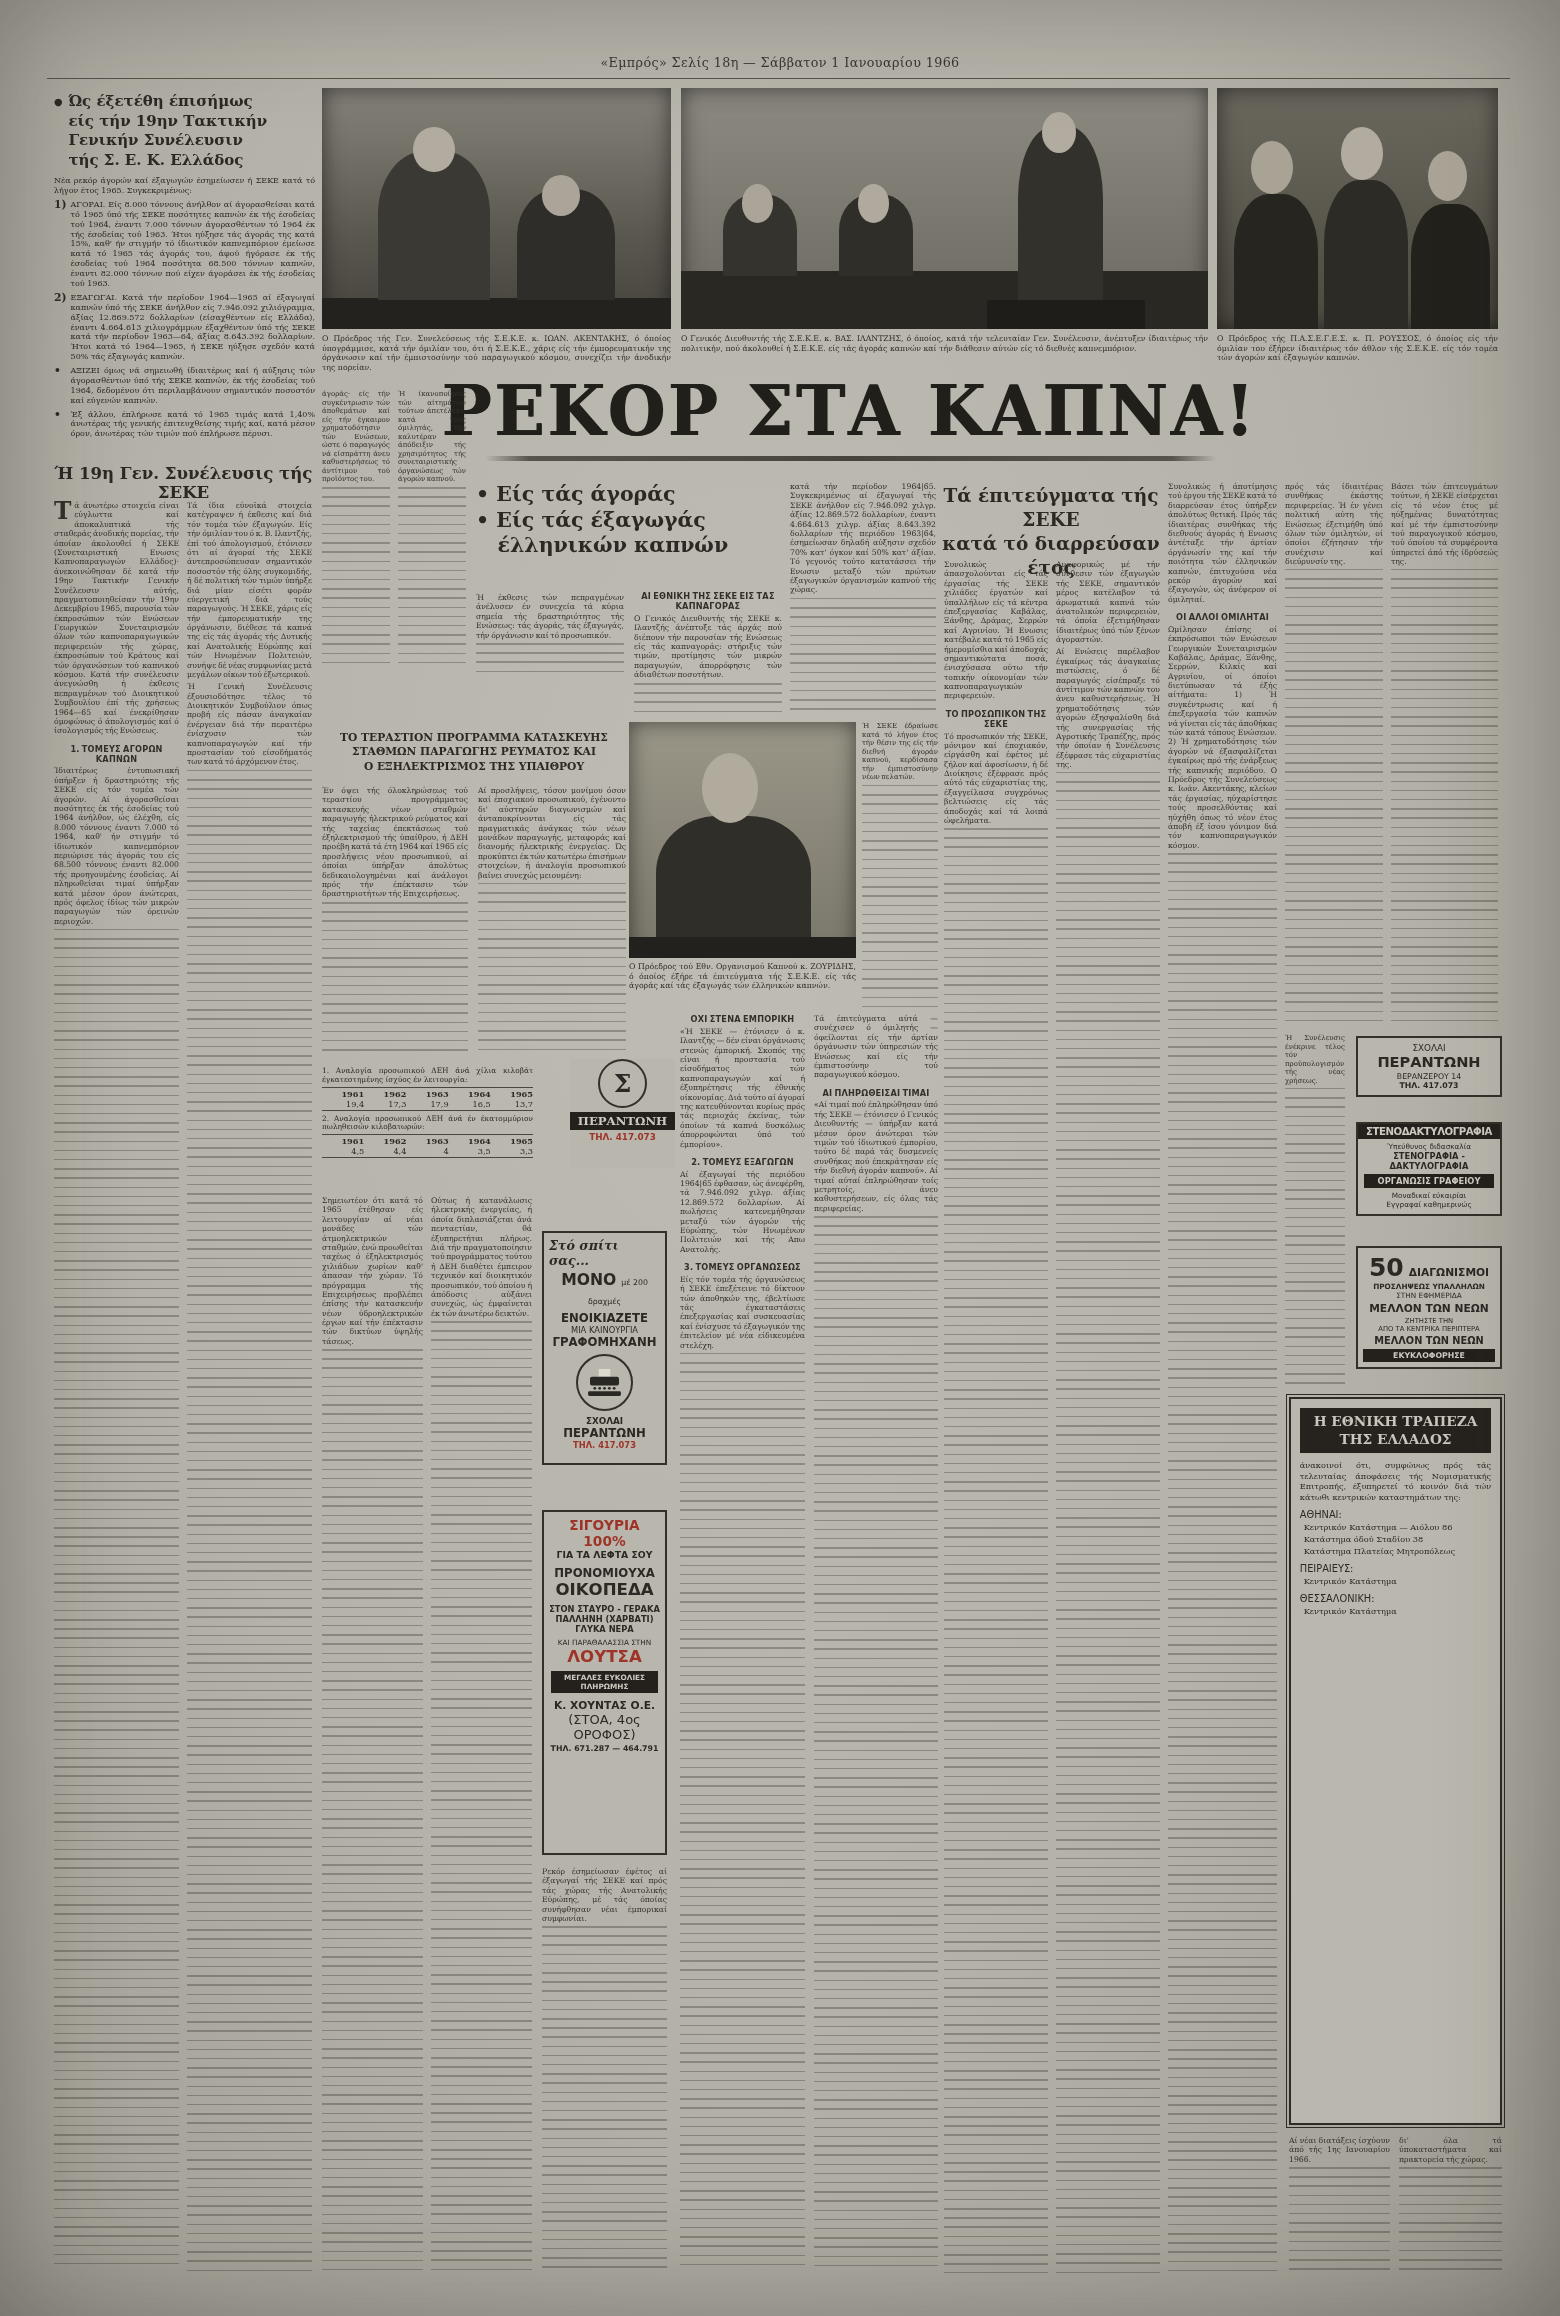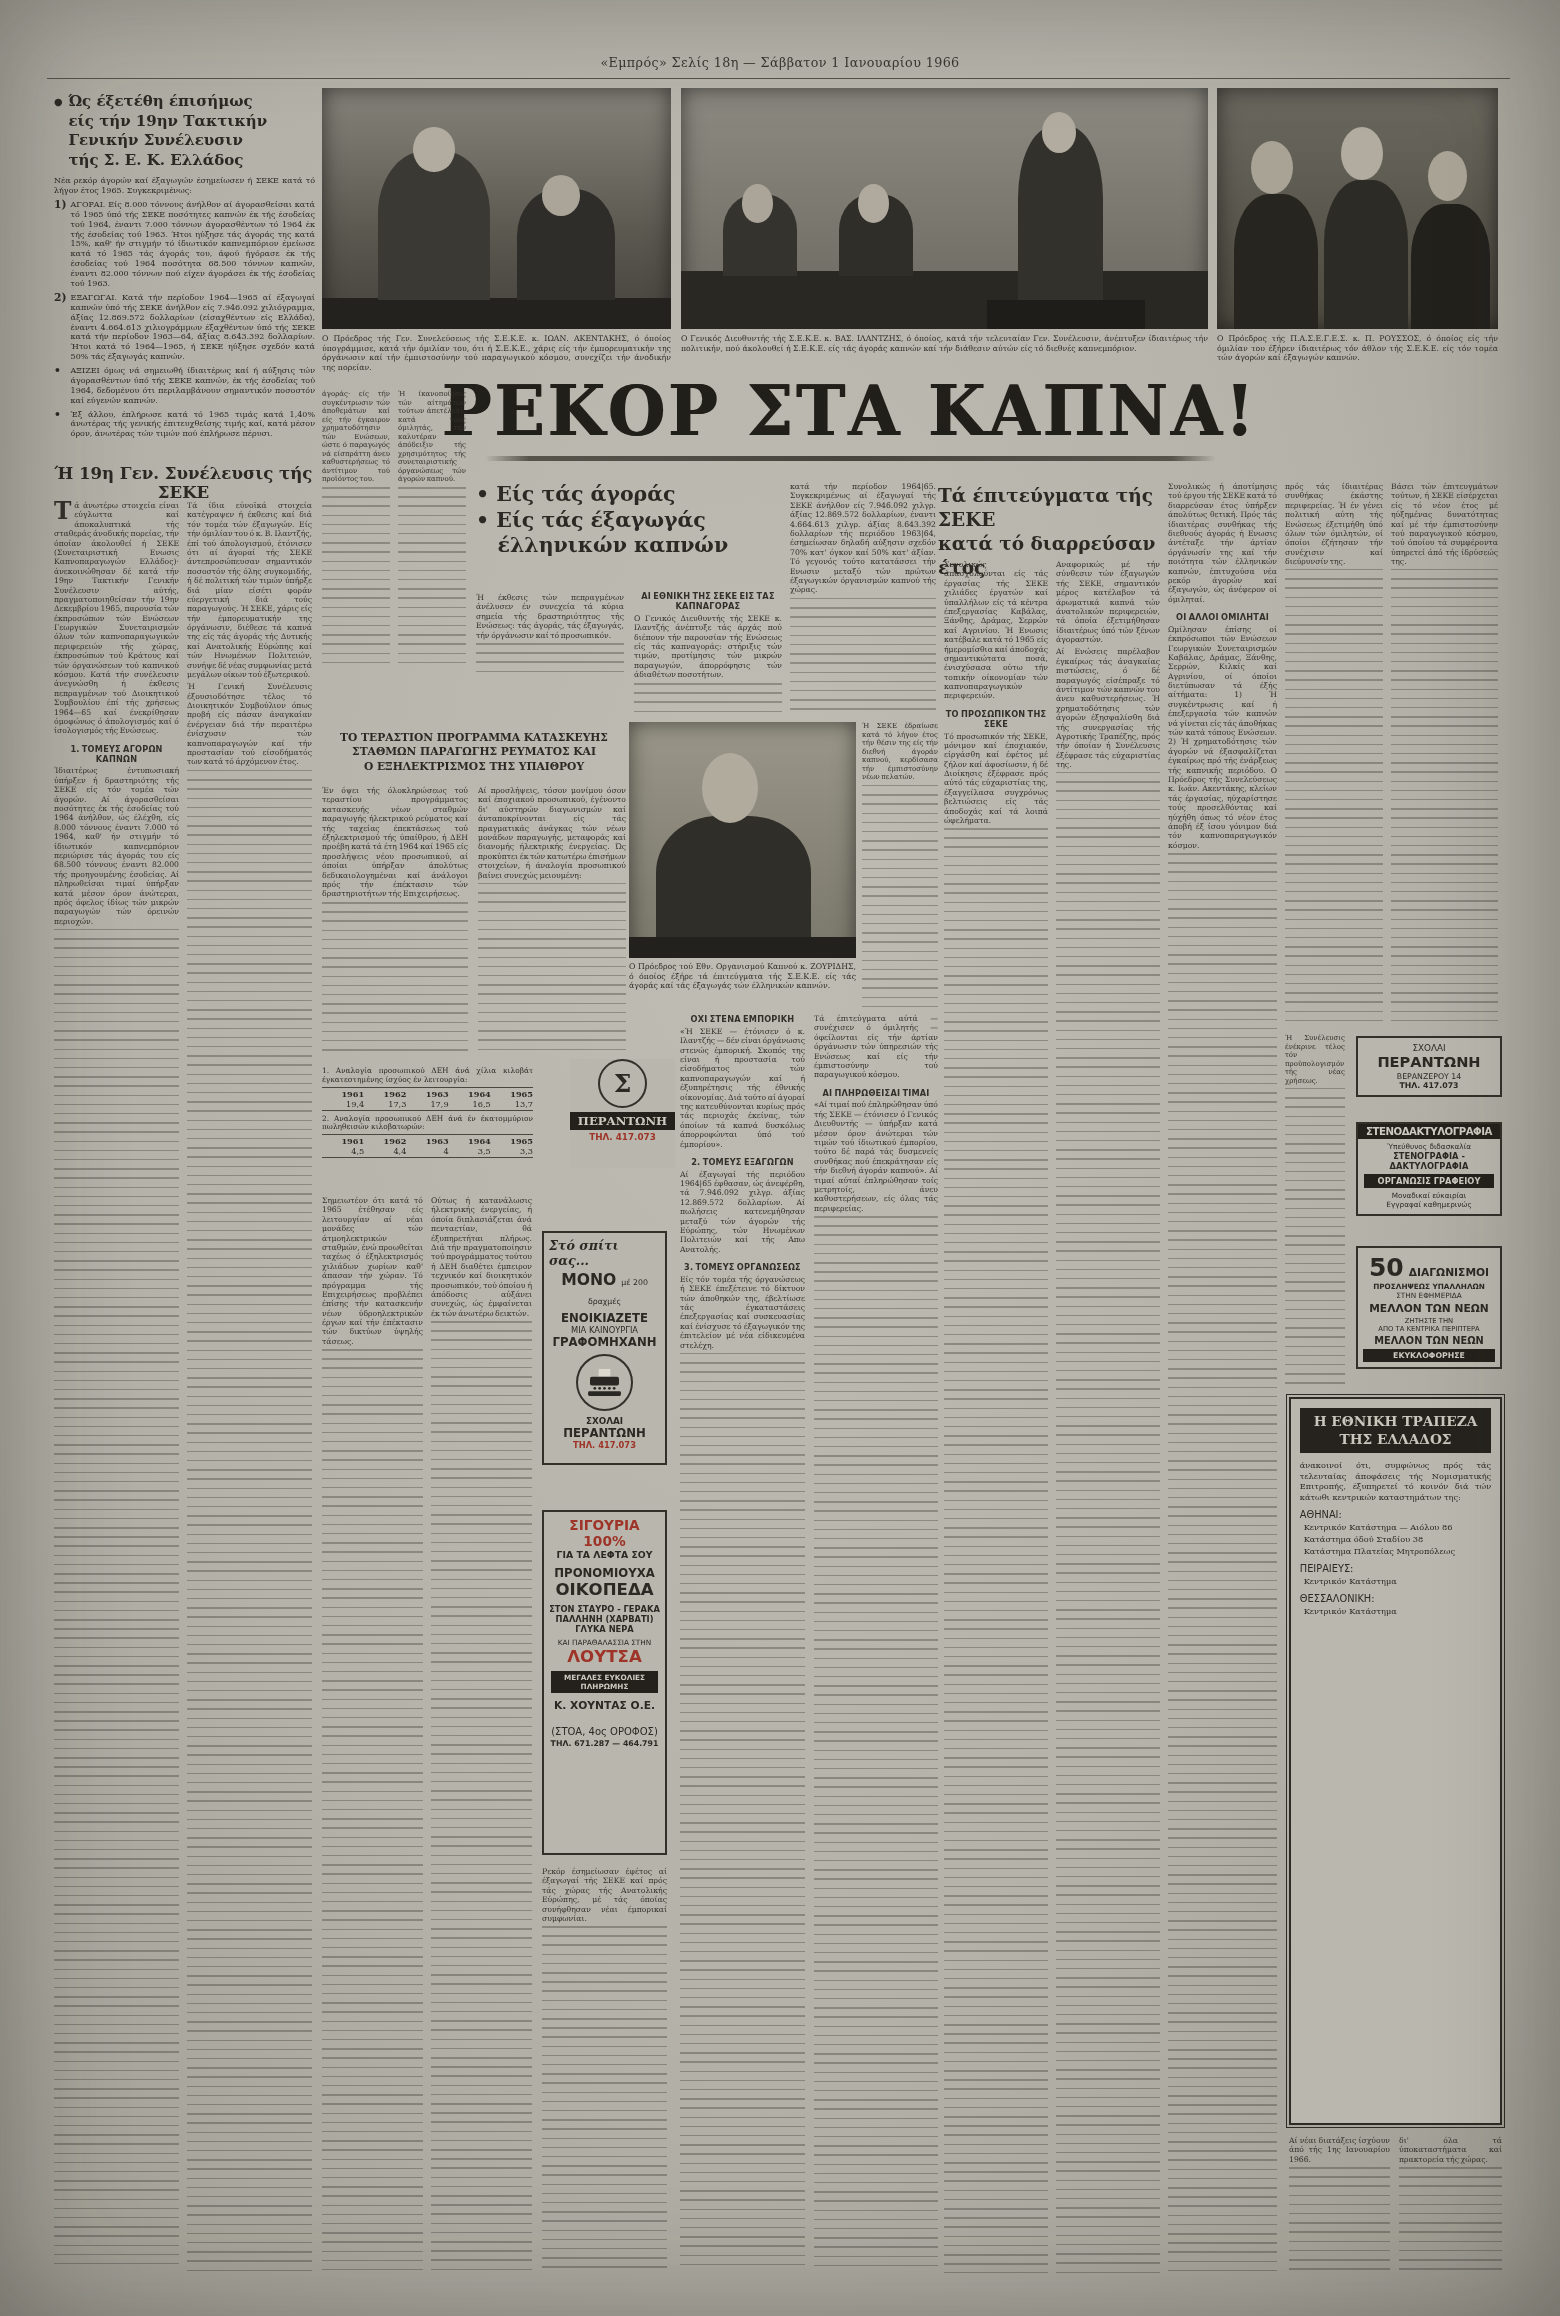--- a/index.html
+++ b/index.html
@@ -40,7 +40,7 @@
   
   .bul{font-weight:bold;font-size:20.5px;line-height:1.25}
   .bul .ind{display:block;padding-left:21.5px}
-  .ach{font-weight:bold;font-size:18.5px;line-height:1.3;text-align:left}
+  .ach{font-weight:bold;font-size:18.5px;line-height:1.3;text-align:center}
   
   .dehtitle{font-family:"DejaVu Sans","Liberation Sans",sans-serif;font-weight:bold;font-size:12.2px;
     text-align:center;line-height:1.35;border-top:2px solid #36332d;border-bottom:1px solid #36332d;padding:2.9px 0}

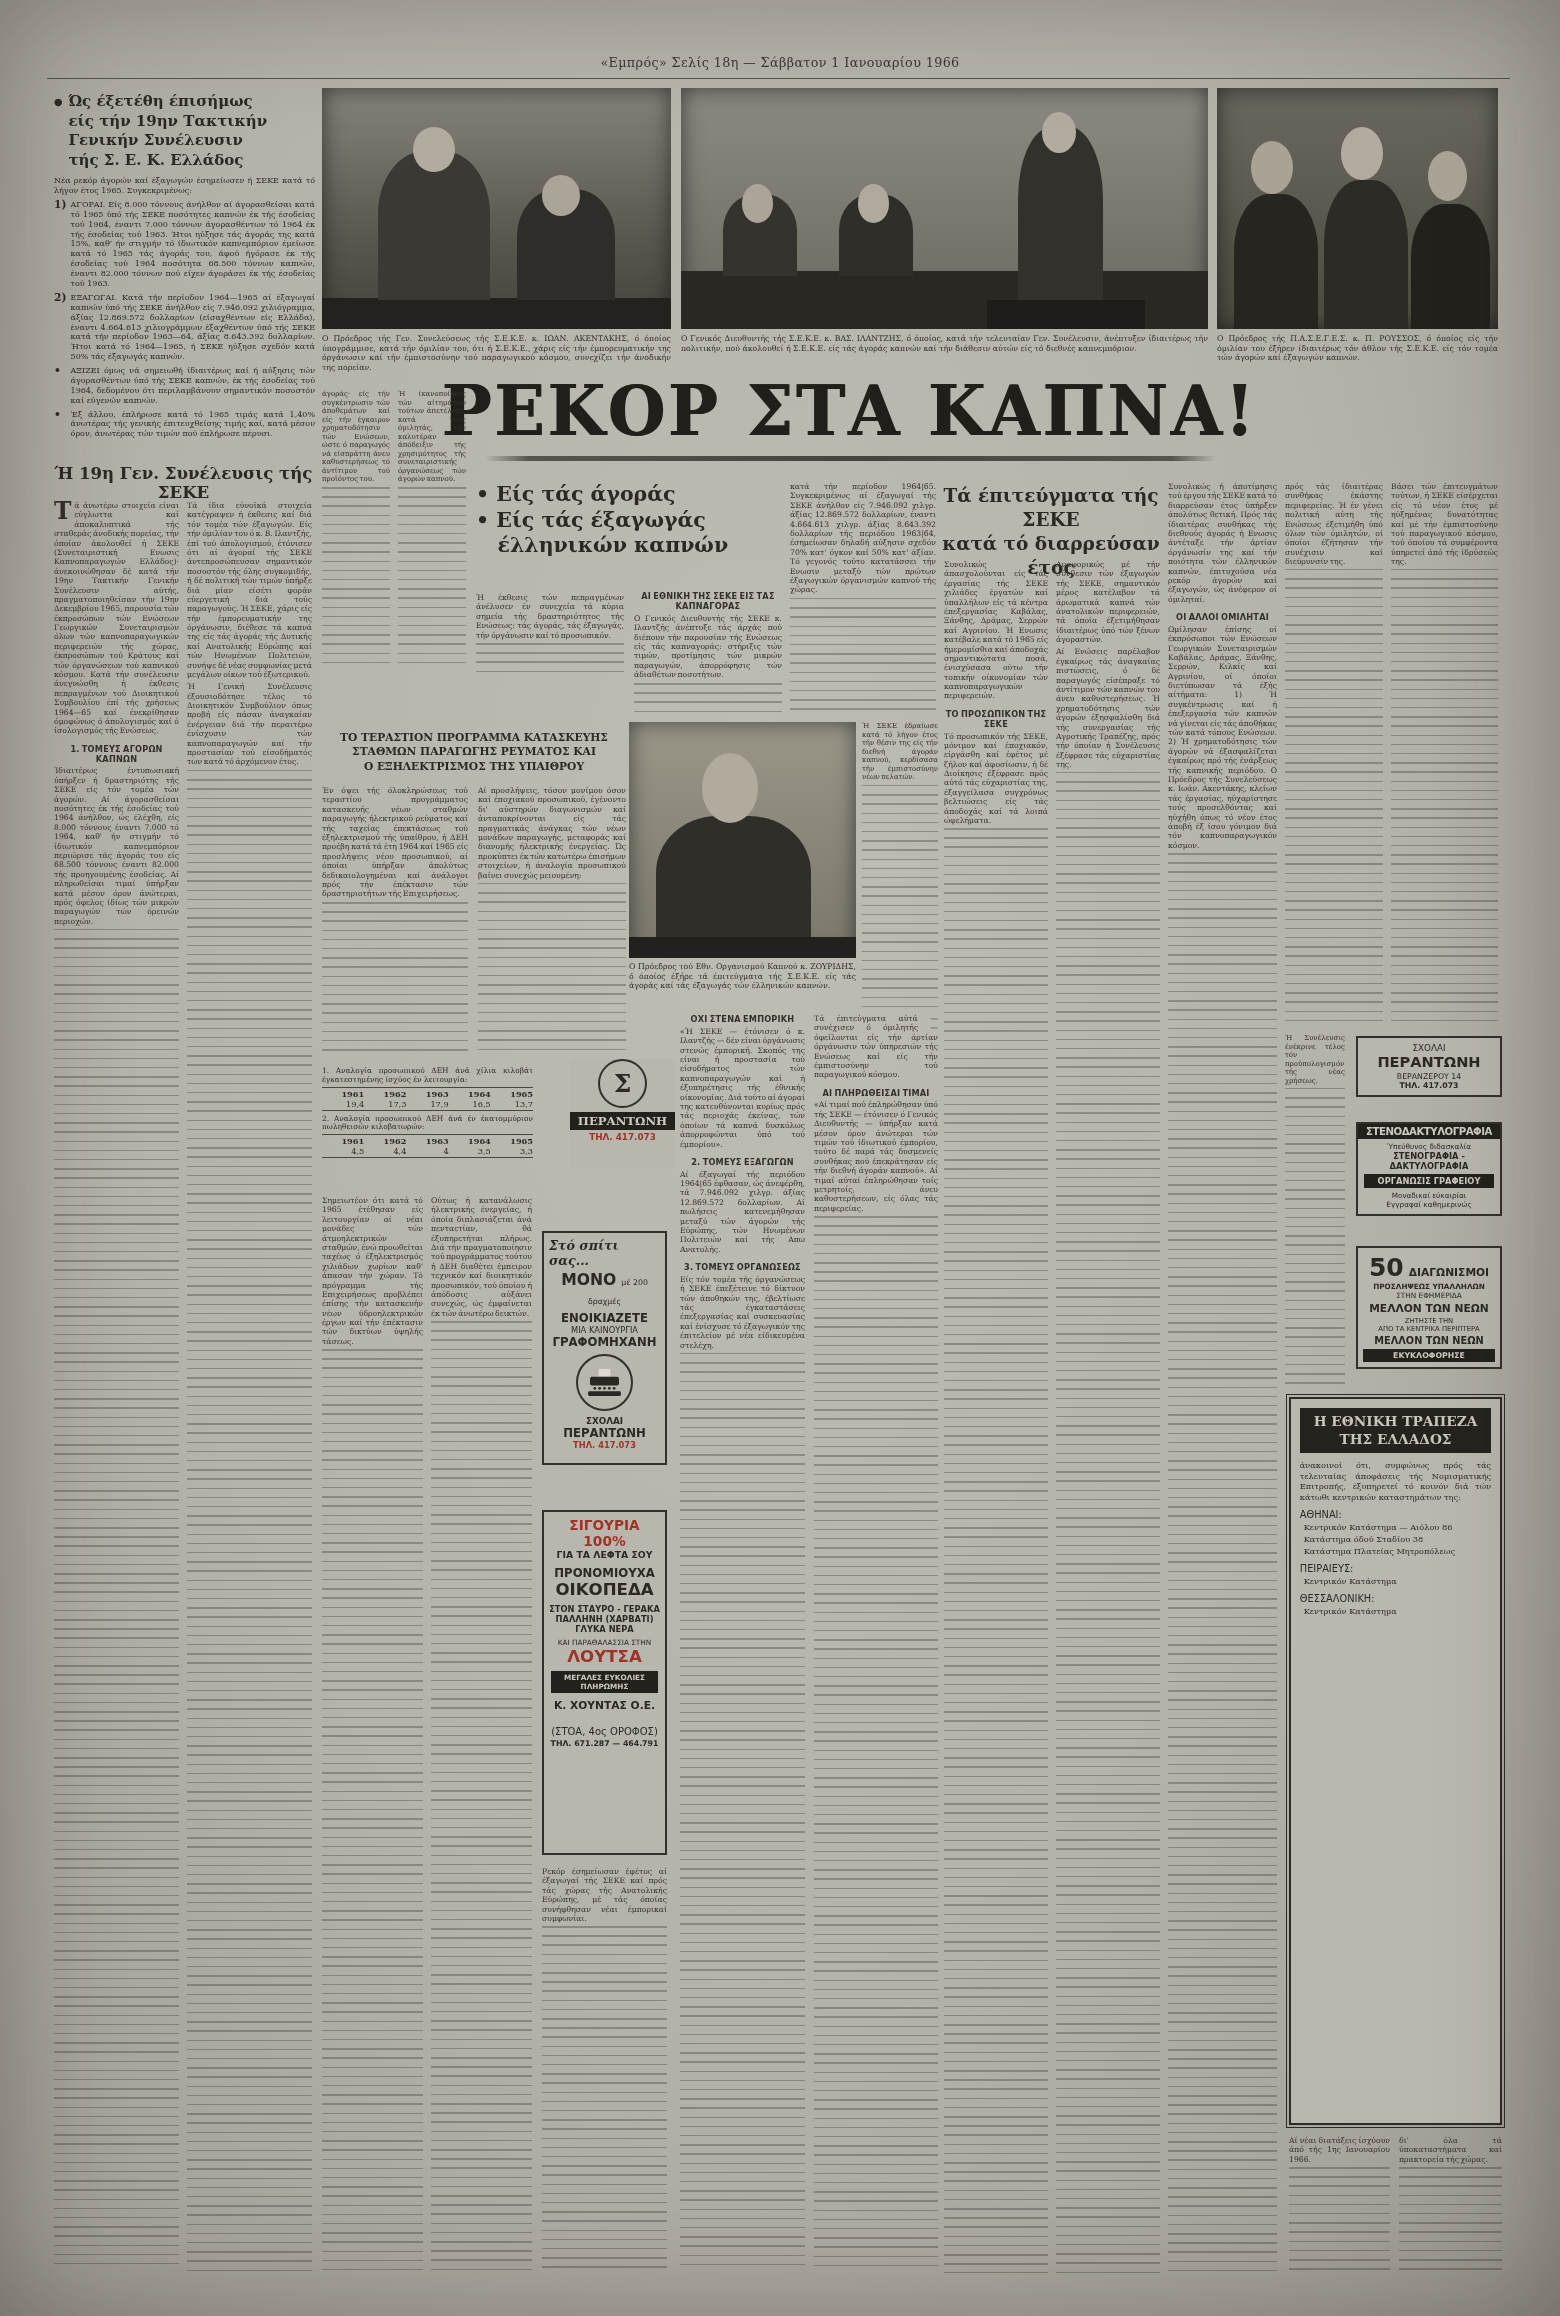--- a/index.html
+++ b/index.html
@@ -399,7 +399,7 @@
     <div class="red" style="font:bold 16.6px 'DejaVu Sans',sans-serif">ΛΟΥΤΣΑ</div>
     <div class="banner" style="font-size:7.3px;margin:5.9px 2px">ΜΕΓΑΛΕΣ ΕΥΚΟΛΙΕΣ ΠΛΗΡΩΜΗΣ</div>
     <div style="font:bold 10.7px 'DejaVu Sans',sans-serif">Κ. ΧΟΥΝΤΑΣ Ο.Ε.</div>
-    <div style="font-size:10px;margin-top:14px">(ΣΤΟΑ, 4ος ΟΡΟΦΟΣ)</div>
+    <div style="font-size:13px;margin-top:0">(ΣΤΟΑ, 4ος ΟΡΟΦΟΣ)</div>
     <div style="font:bold 7.8px 'DejaVu Sans',sans-serif;margin-top:2px">ΤΗΛ. 671.287 — 464.791</div>
   </div>
 

